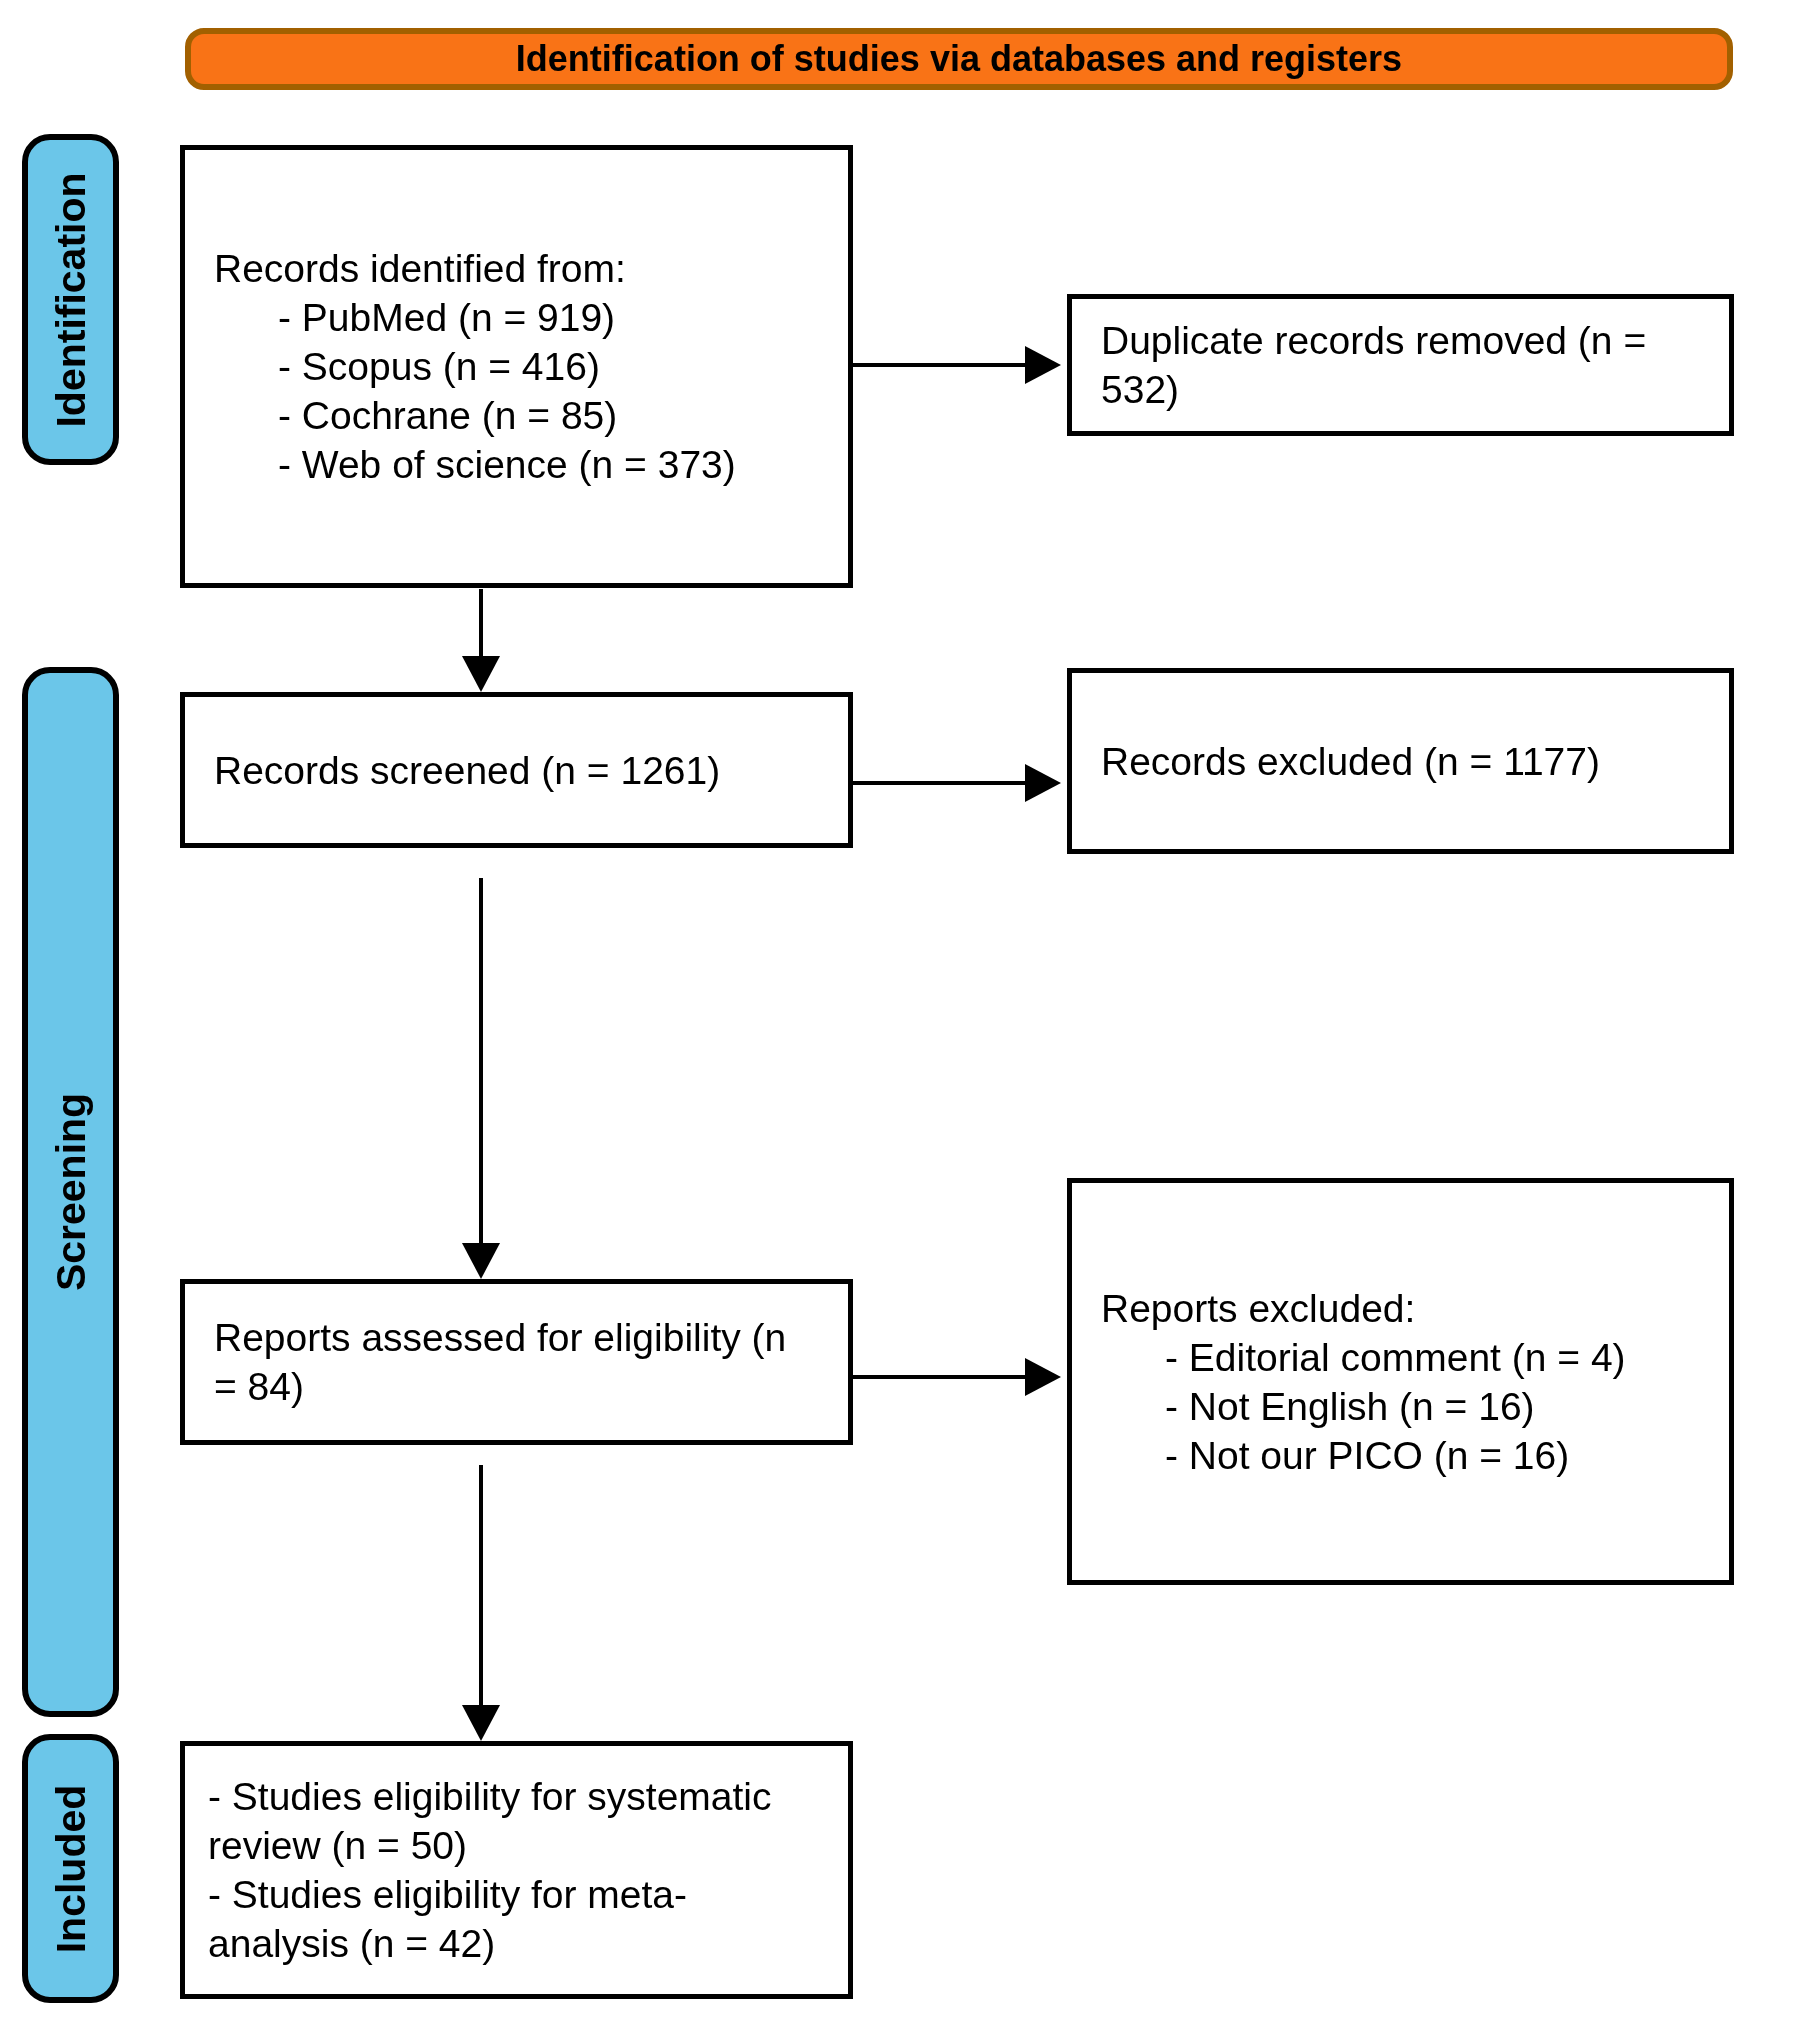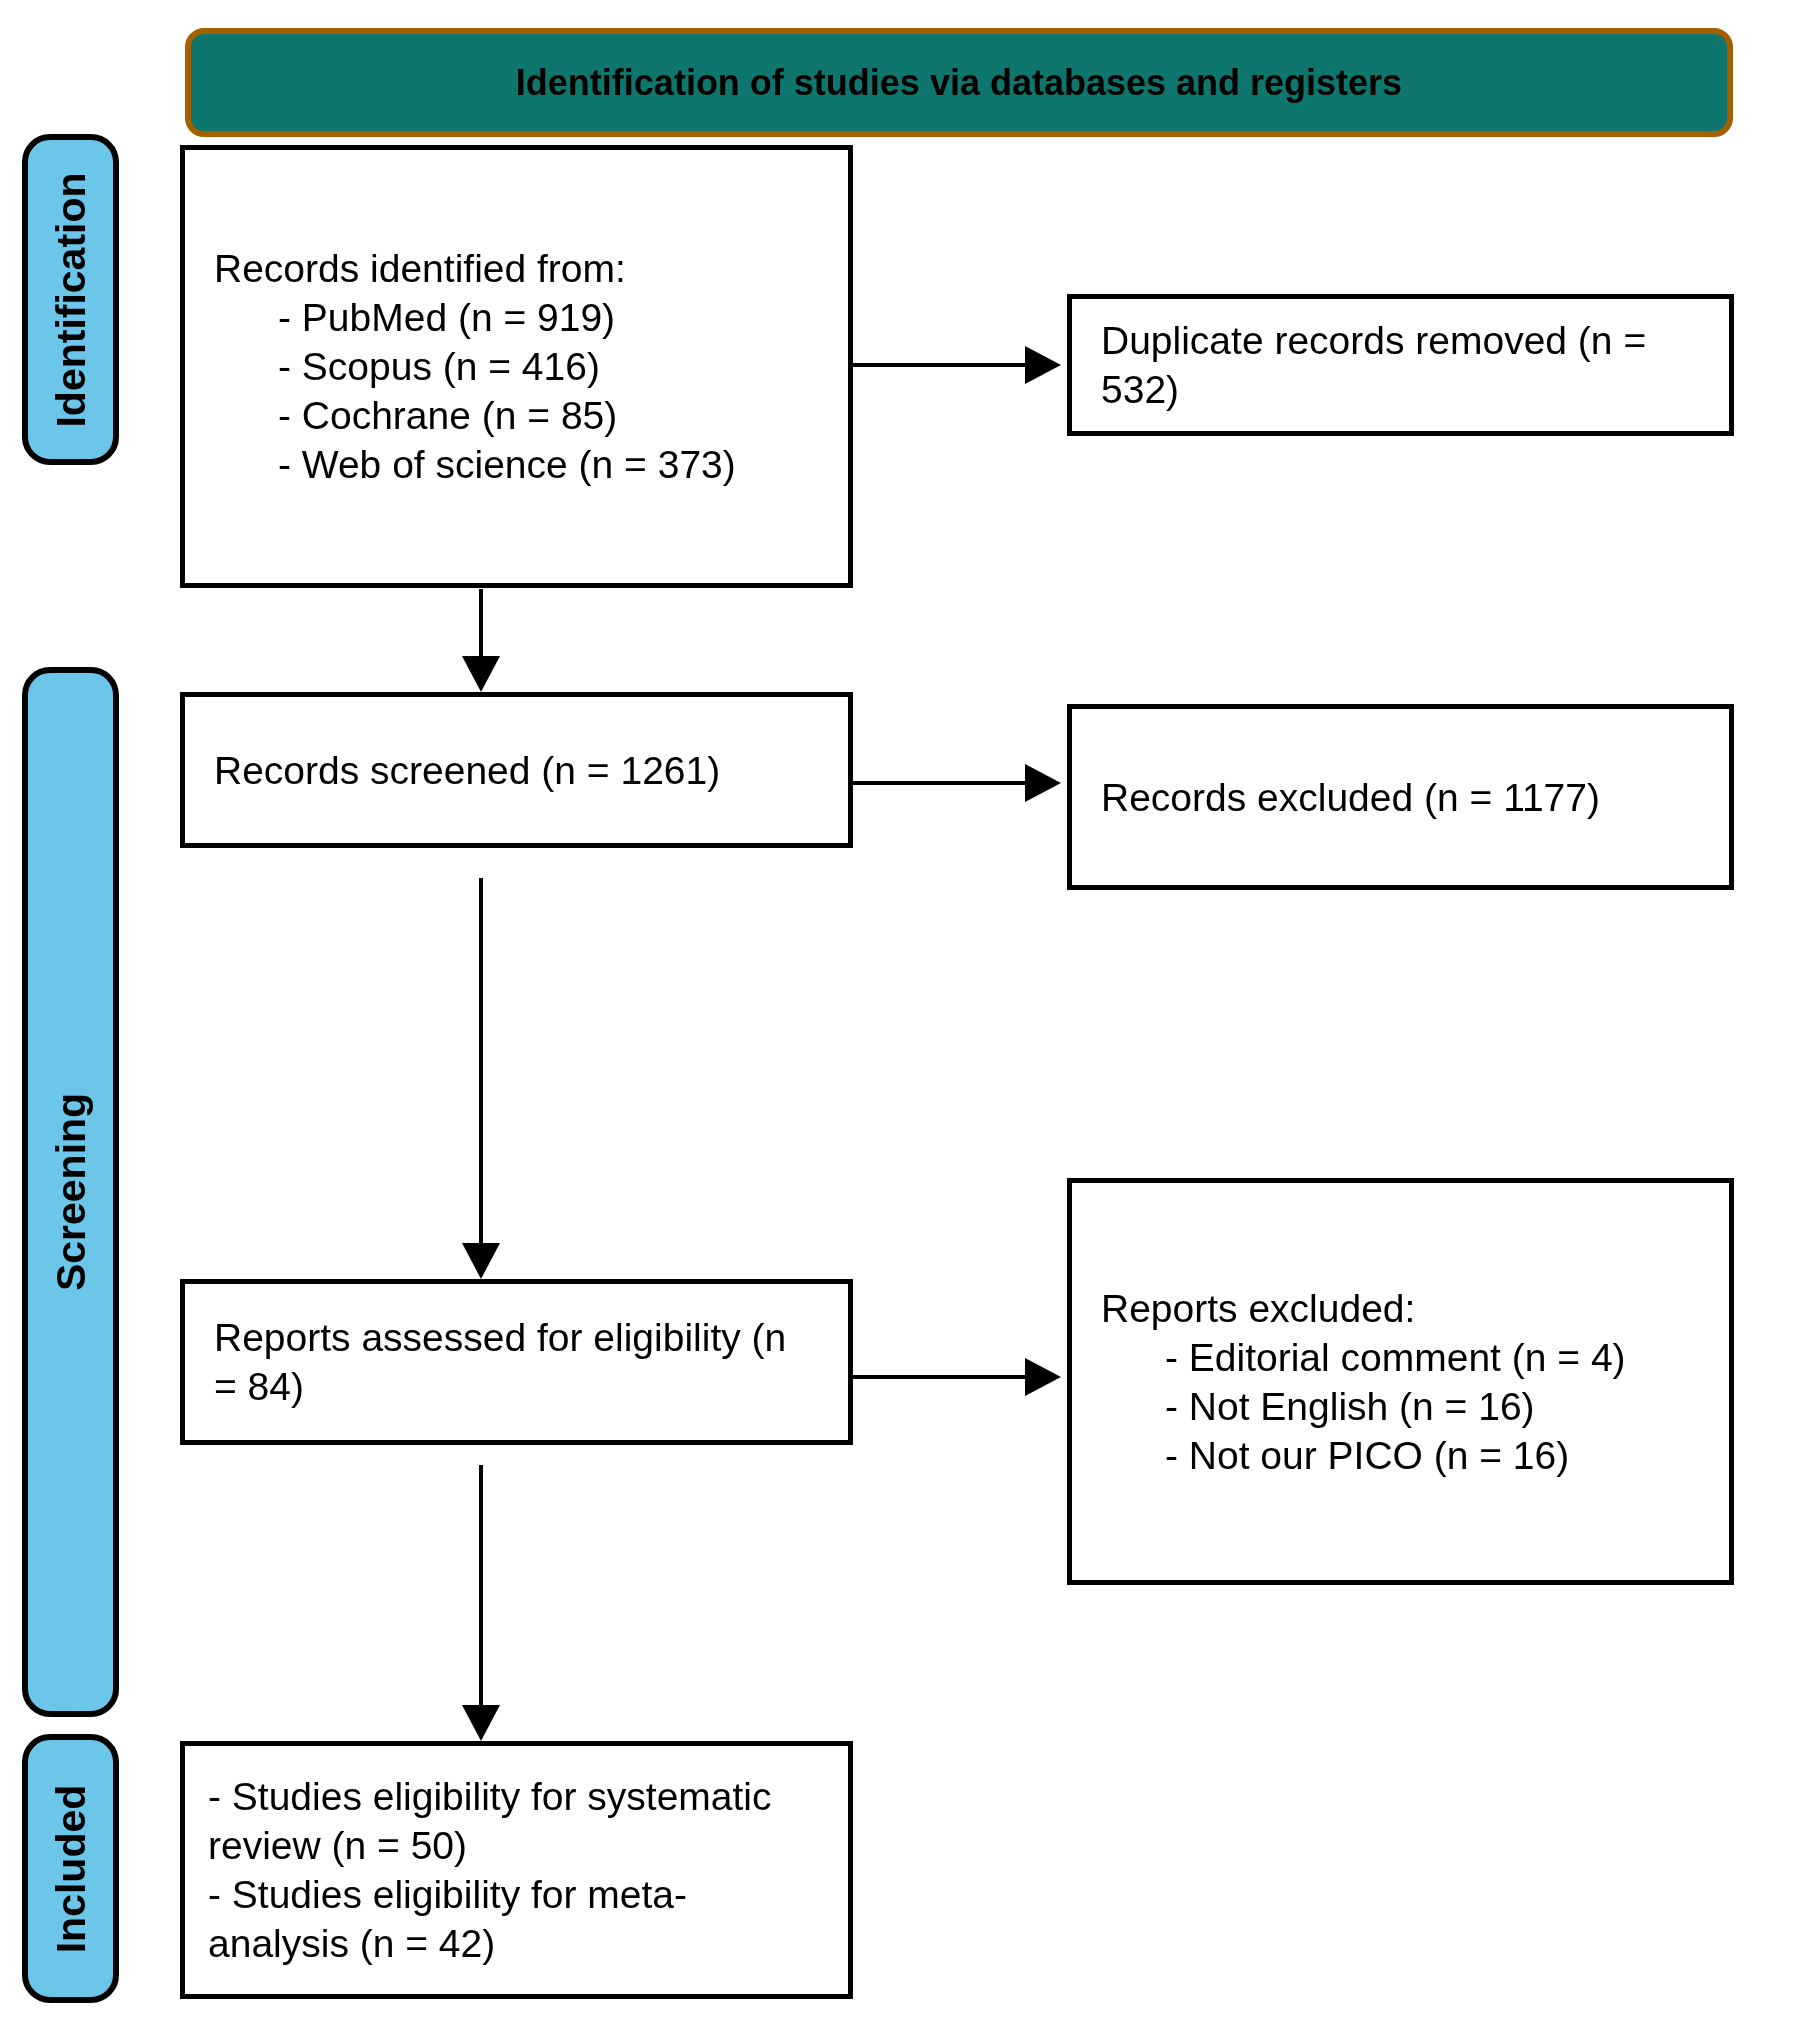--- a/index.html
+++ b/index.html
@@ -13,8 +13,8 @@
 
   
   .header {
-    position:absolute; left:185px; top:28px; width:1548px; height:109px;
-    background:#0f766e; border:6.5px solid #A26000; border-radius:19px;
+    position:absolute; left:185px; top:28px; width:1548px; height:62px;
+    background:#f97316; border:6.5px solid #A26000; border-radius:19px;
     box-sizing:border-box;
     display:flex; align-items:center; justify-content:center;
     font-weight:bold; font-size:36px;

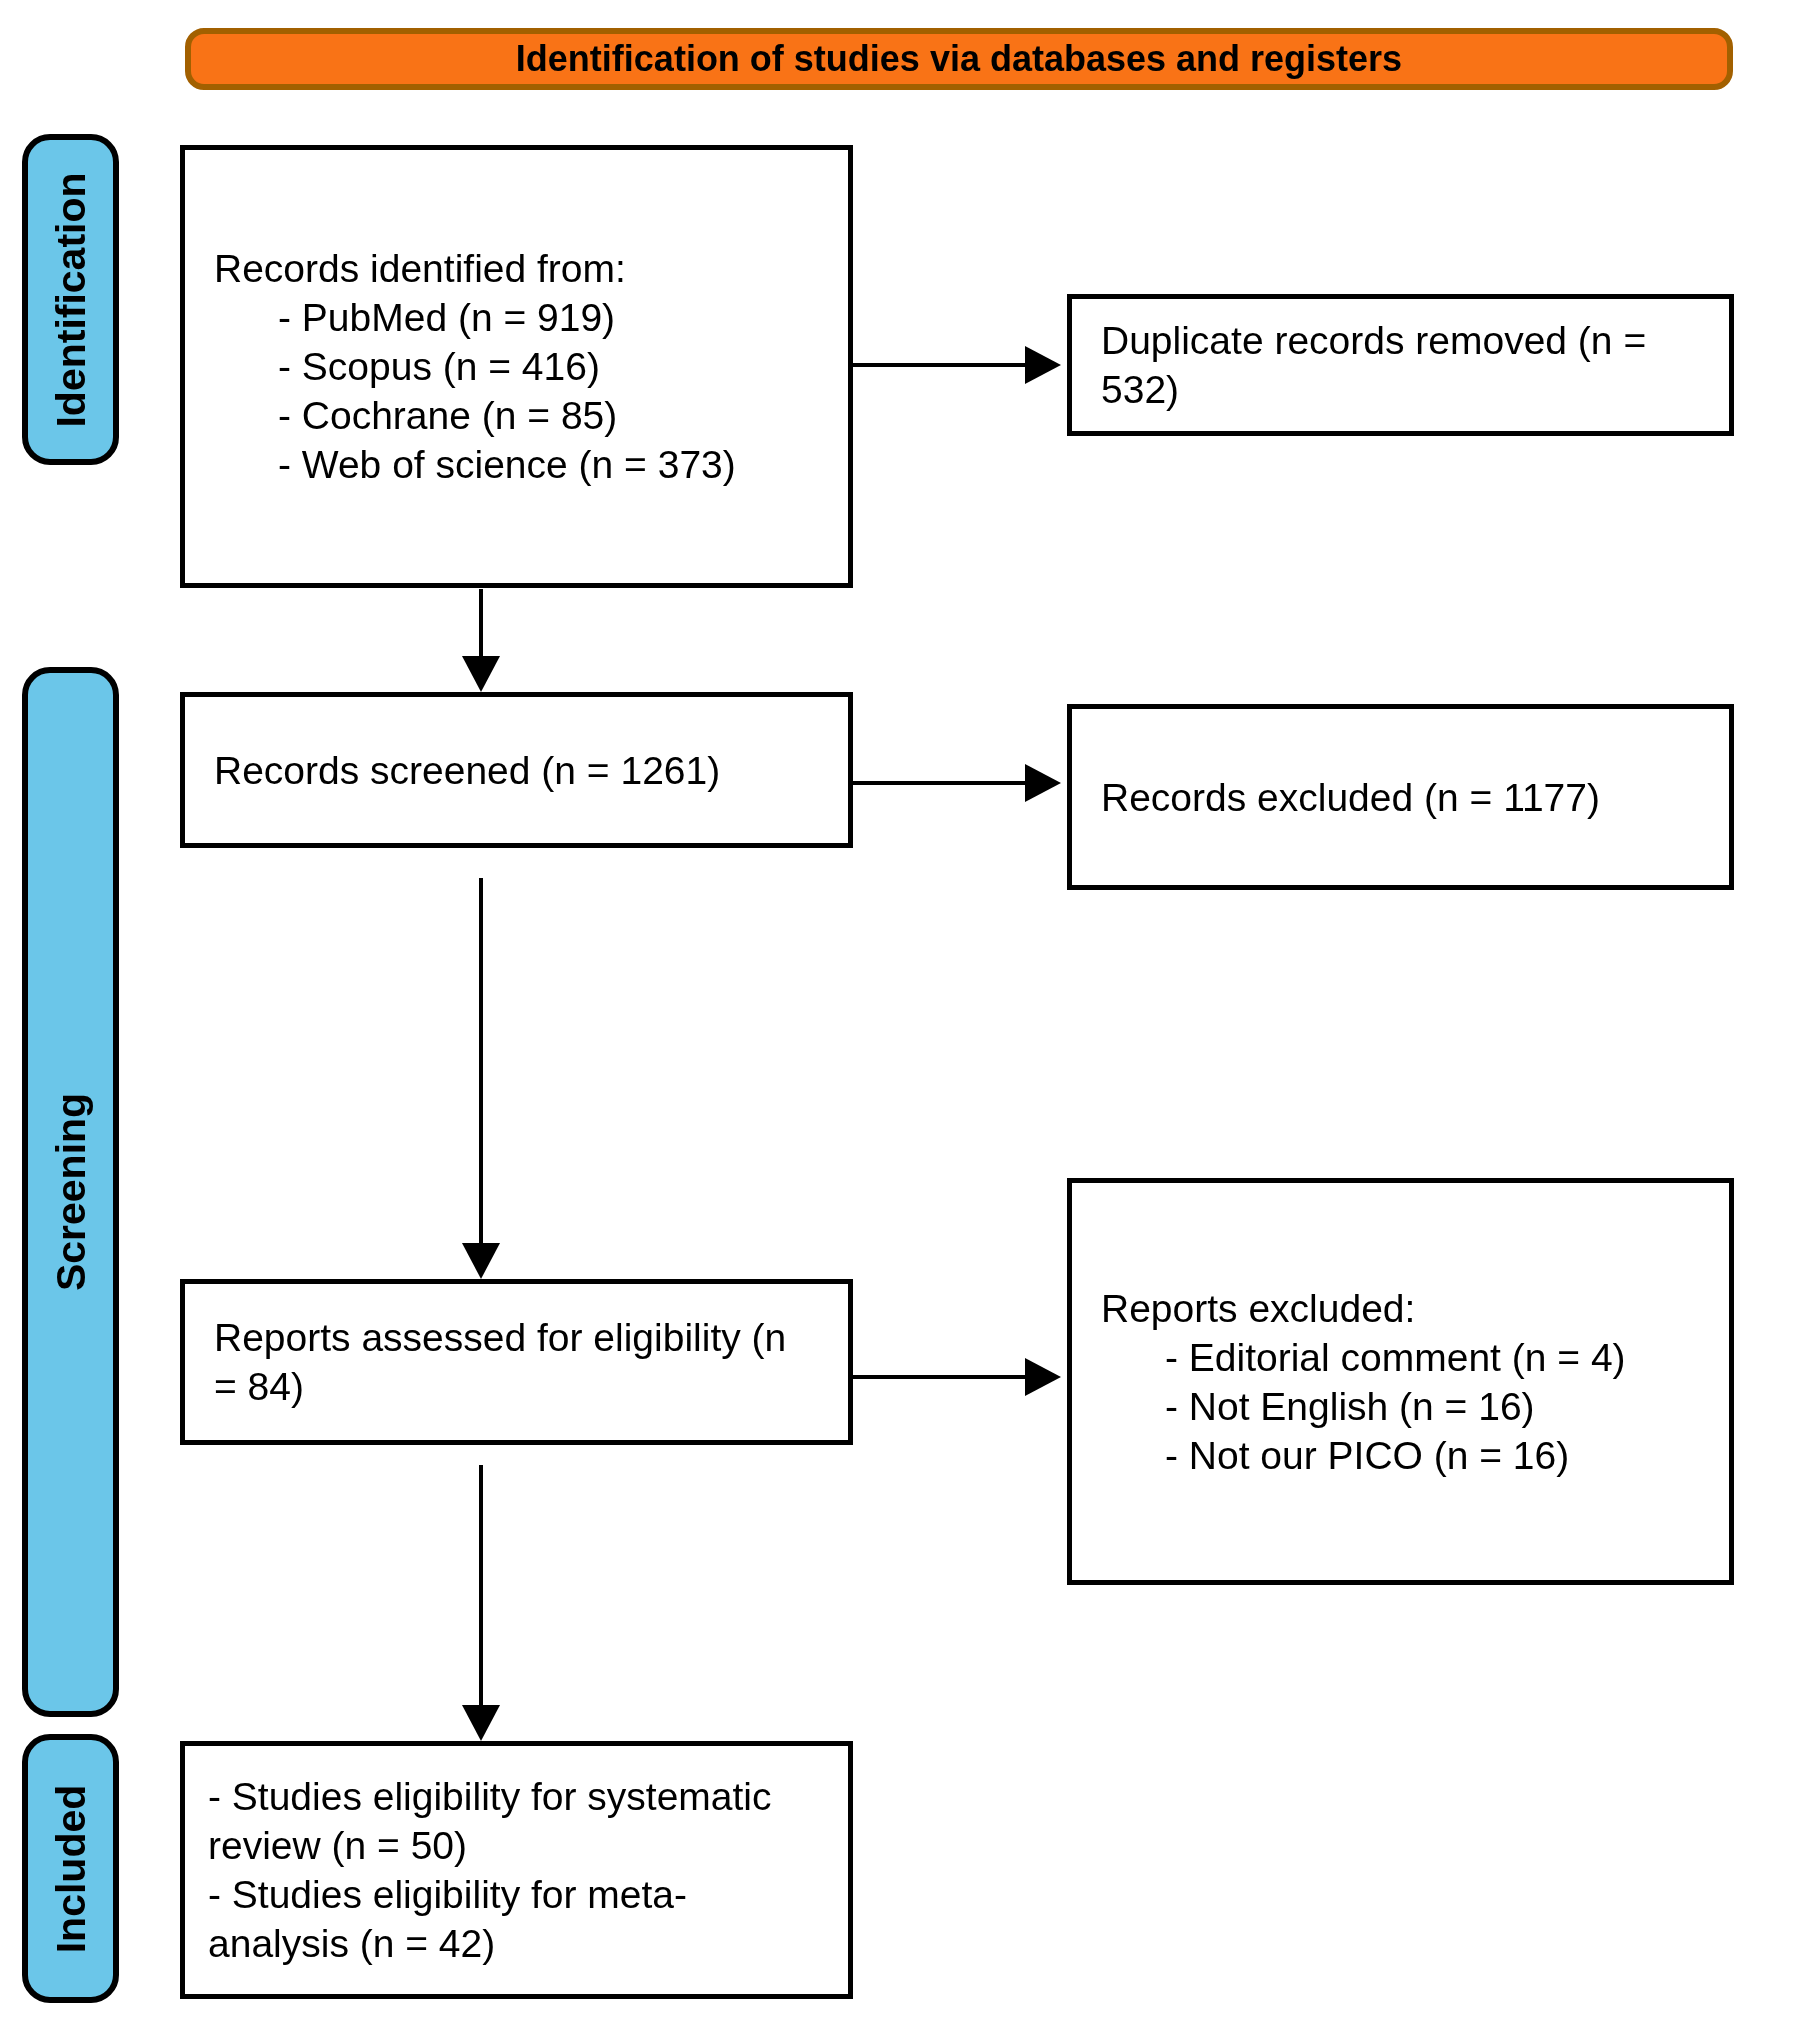--- a/index.html
+++ b/index.html
@@ -46,7 +46,7 @@
   .b1 { left:180px;  top:145px;  width:673px; height:443px; }
   .b2 { left:1067px; top:294px;  width:667px; height:142px; }
   .b3 { left:180px;  top:692px;  width:673px; height:156px; }
-  .b4 { left:1067px; top:704px;  width:667px; height:186px; }
+  .b4 { left:1067px; top:668px;  width:667px; height:186px; }
   .b5 { left:180px;  top:1279px; width:673px; height:166px; }
   .b6 { left:1067px; top:1178px; width:667px; height:407px; }
   .b7 { left:180px;  top:1741px; width:673px; height:258px; padding:7.3px 26px 7.3px 23px; }

